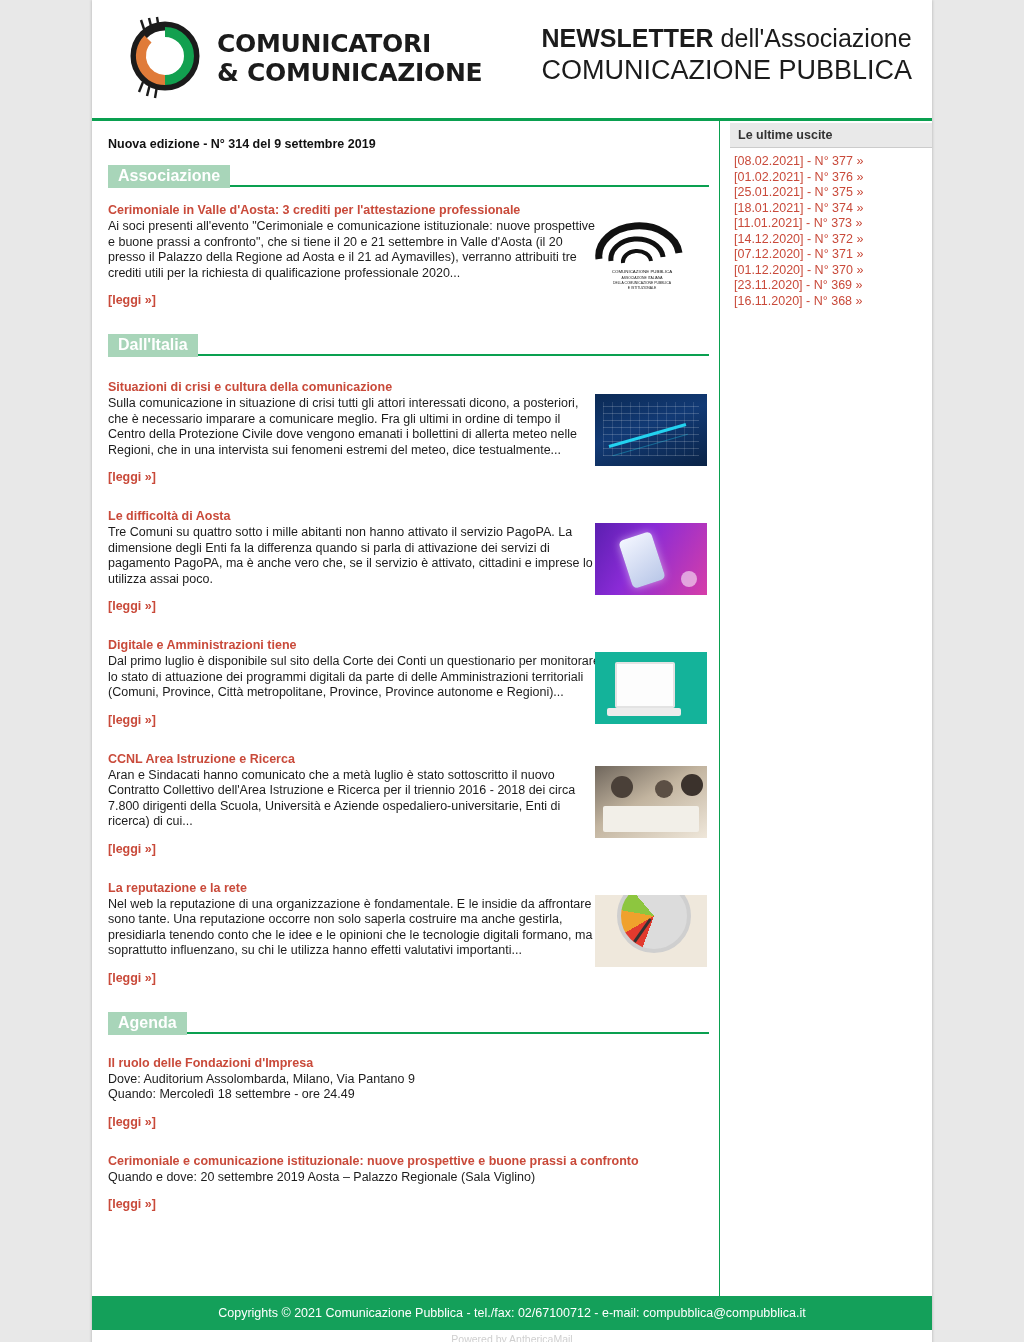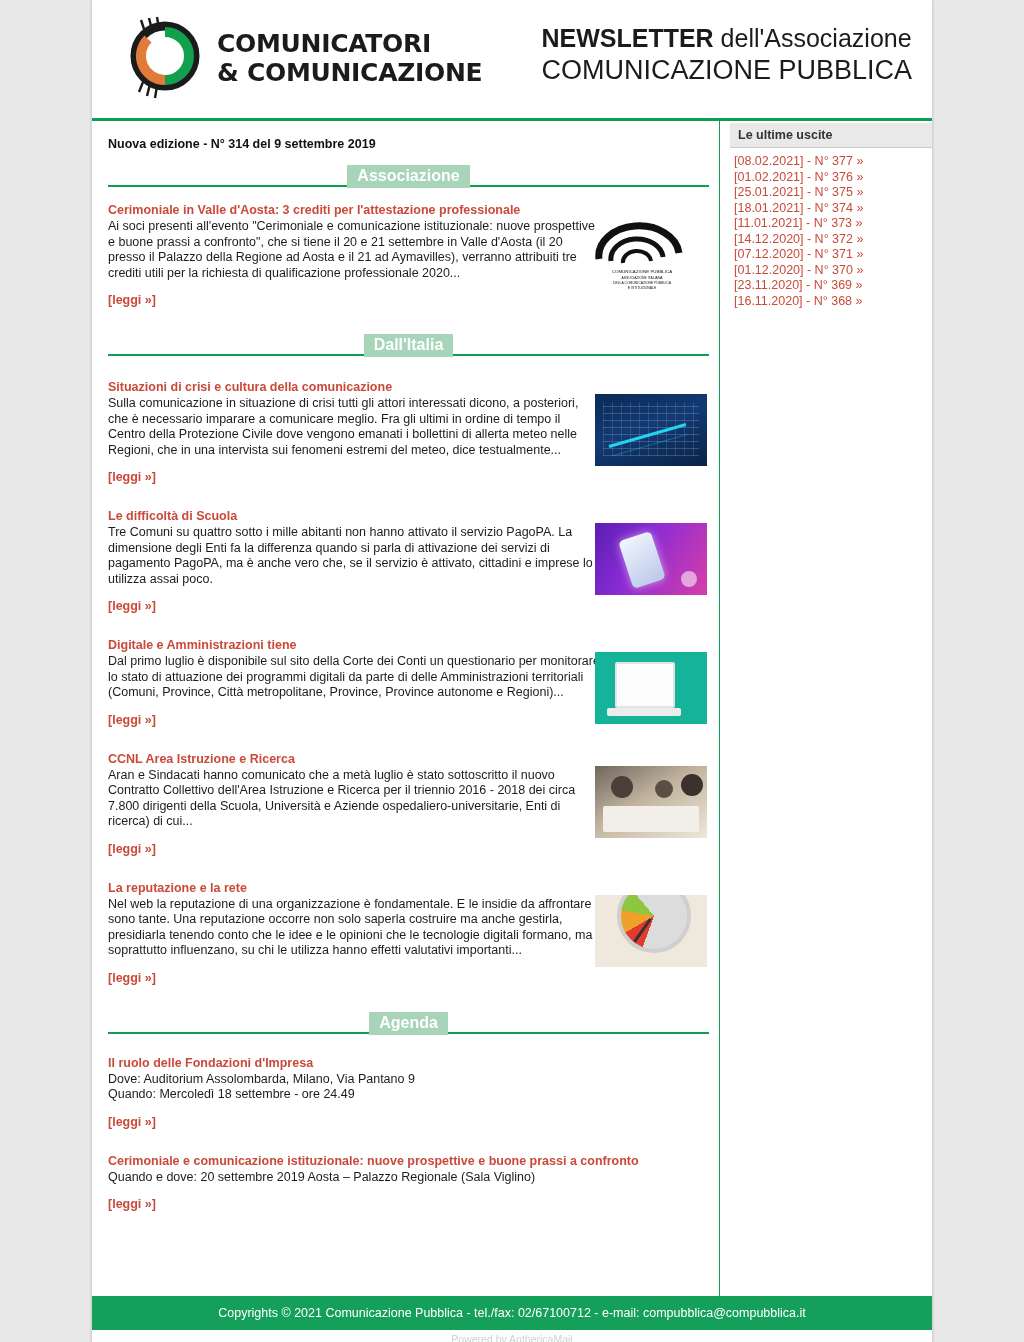--- a/index.html
+++ b/index.html
@@ -102,7 +102,6 @@
     position: relative;
     height: 24px;
     margin: 0 0 14px 8px;
-    text-align: center;
   }
   .section-head .label {
     display: inline-block;

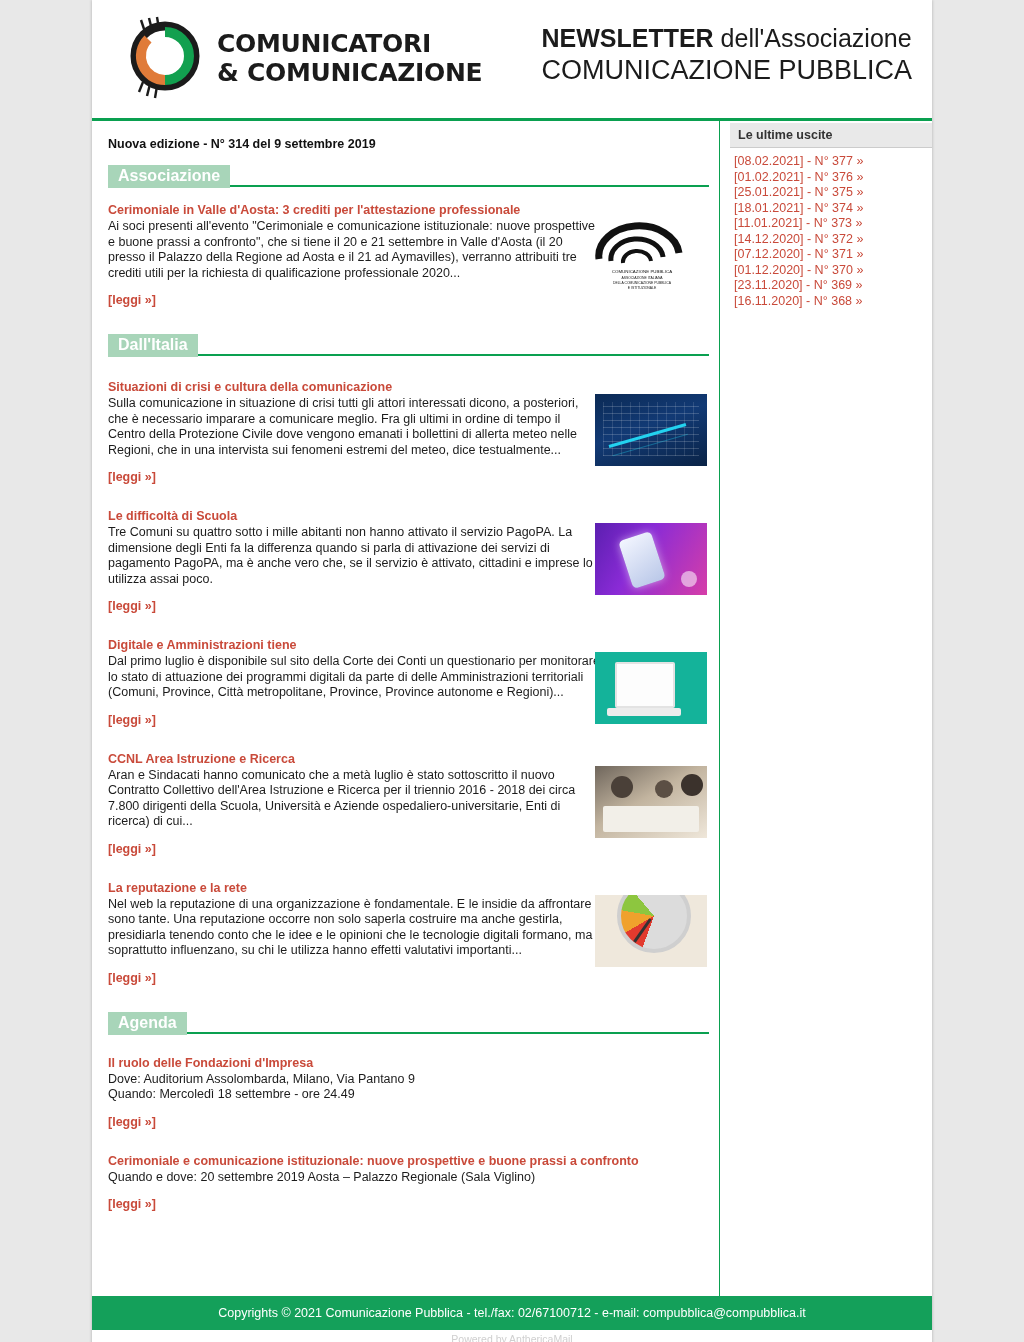--- a/index.html
+++ b/index.html
@@ -386,7 +386,7 @@
         </div>
 
         <div class="article has-thumb" style="margin-top:24px;">
-          <a class="article-title" href="#">Le difficoltà di Scuola</a>
+          <a class="article-title" href="#">Le difficoltà di Aosta</a>
           <div class="article-body">Tre Comuni su quattro sotto i mille abitanti non hanno attivato il servizio PagoPA. La dimensione degli Enti fa la differenza quando si parla di attivazione dei servizi di pagamento PagoPA, ma è anche vero che, se il servizio è attivato, cittadini e imprese lo utilizza assai poco.</div>
           <div class="thumb">
               <div class="thumb-phone"></div>

